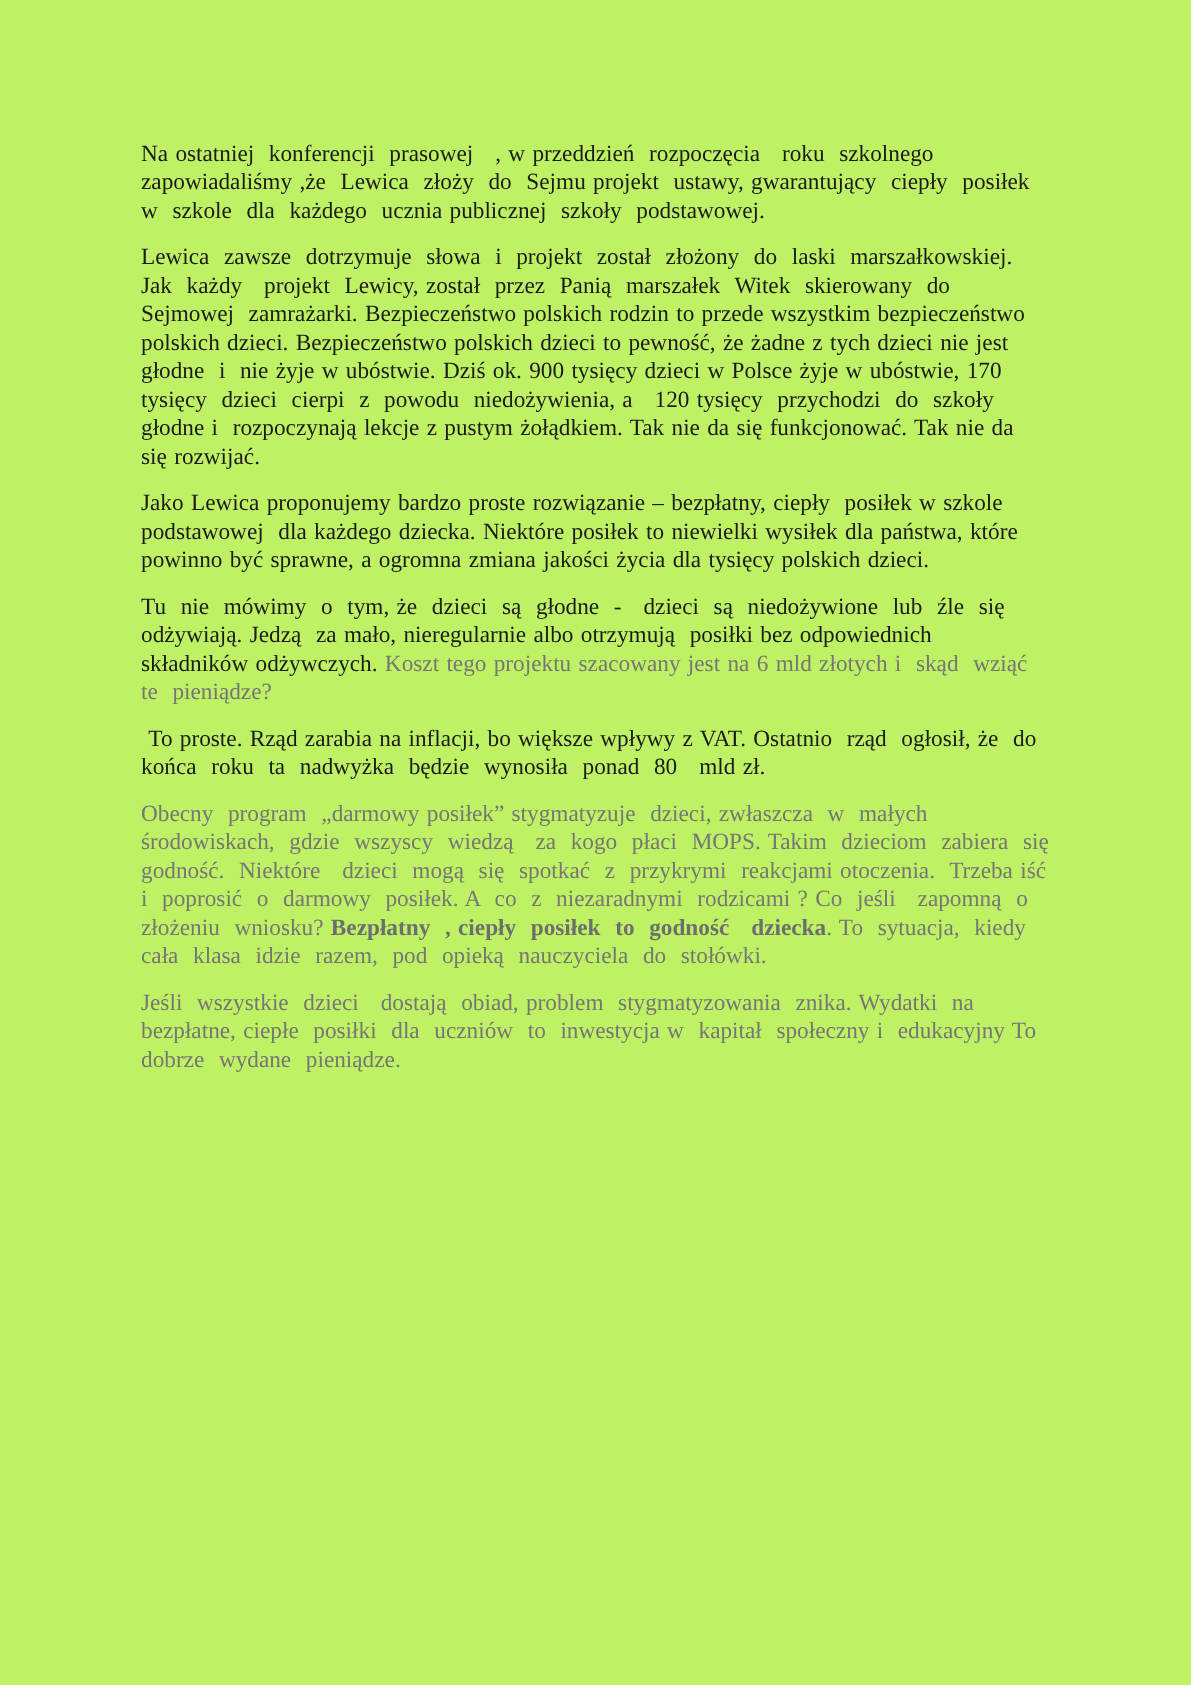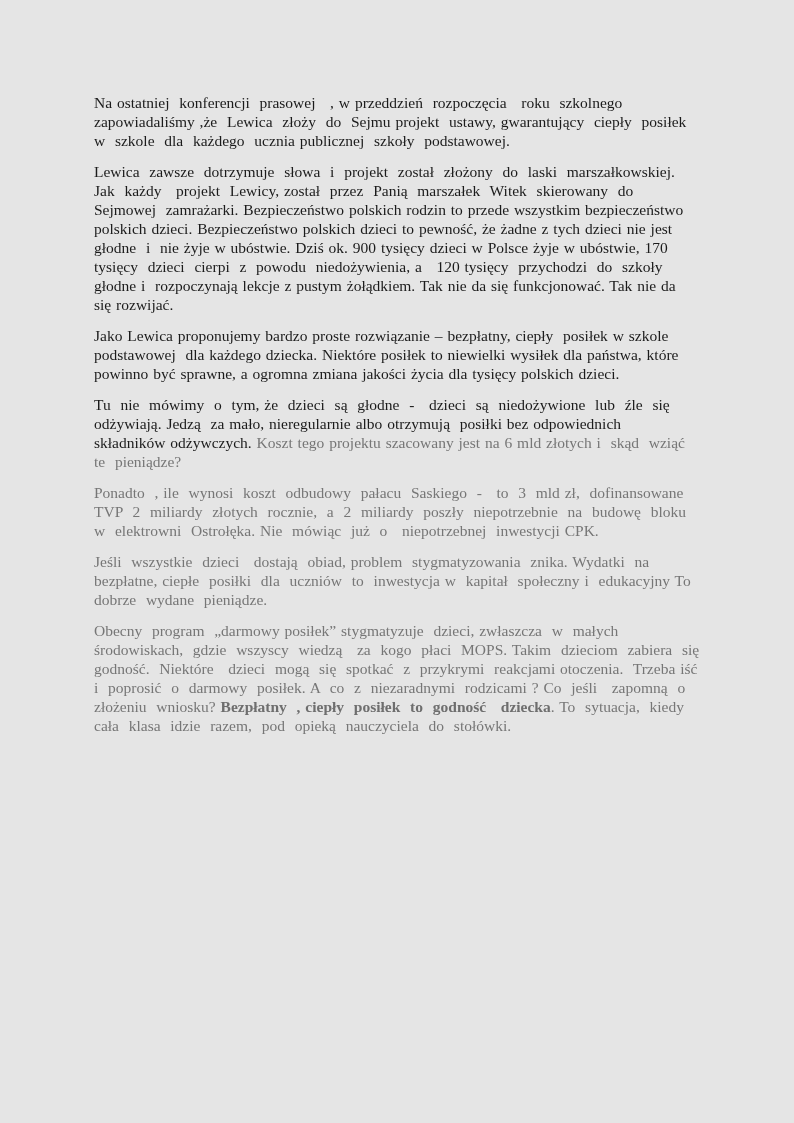--- a/index.html
+++ b/index.html
@@ -11,7 +11,7 @@
     position: relative;
     width: 794px;
     height: 1123px;
-    background: #e5e5e5;
+    background: #bef264;
     overflow: hidden;
     font-family: "Liberation Serif", "DejaVu Serif", serif;
   }

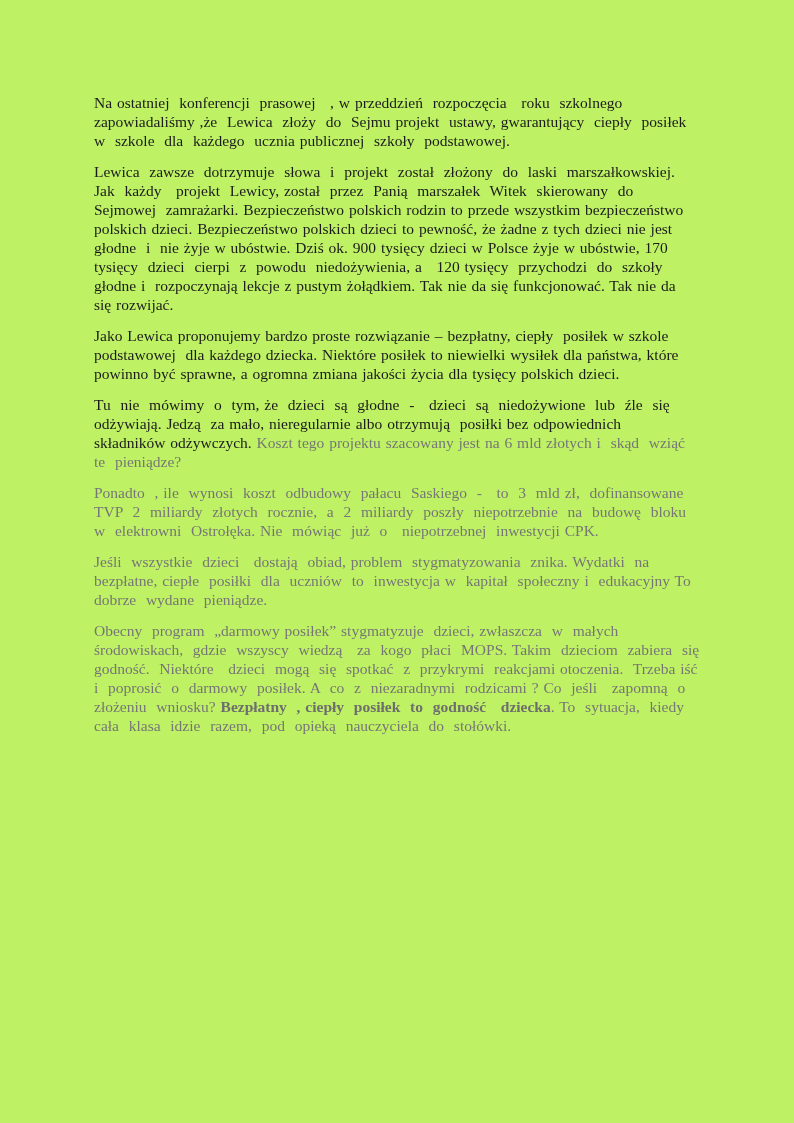--- a/index.html
+++ b/index.html
@@ -56,6 +56,8 @@
 odżywiają. Jedzą  za mało, nieregularnie albo otrzymują  posiłki bez odpowiednich
 składników odżywczych. </span><span class="run-gray">Koszt tego projektu szacowany jest na 6 mld złotych i  skąd  wziąć
 te  pieniądze?</span></p>
+    <p><span class="run-black"> To proste. Rząd zarabia na inflacji, bo większe wpływy z VAT. Ostatnio  rząd  ogłosił, że  do
+końca  roku  ta  nadwyżka  będzie  wynosiła  ponad  80   mld zł.</span></p>
     <p><span class="run-gray">Ponadto  , ile  wynosi  koszt  odbudowy  pałacu  Saskiego  -   to  3  mld zł,  dofinansowane
 TVP  2  miliardy  złotych  rocznie,  a  2  miliardy  poszły  niepotrzebnie  na  budowę  bloku
 w  elektrowni  Ostrołęka. Nie  mówiąc  już  o   niepotrzebnej  inwestycji CPK.</span></p>

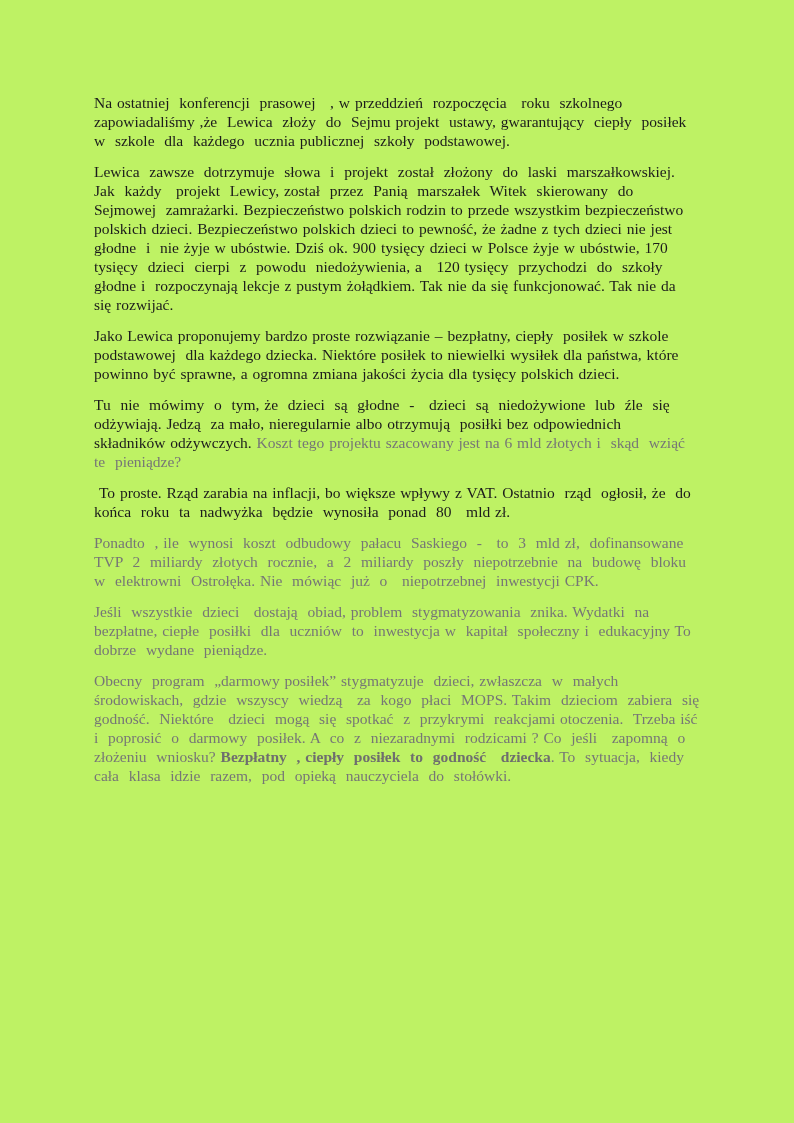--- a/index.html
+++ b/index.html
@@ -58,9 +58,6 @@
 te  pieniądze?</span></p>
     <p><span class="run-black"> To proste. Rząd zarabia na inflacji, bo większe wpływy z VAT. Ostatnio  rząd  ogłosił, że  do
 końca  roku  ta  nadwyżka  będzie  wynosiła  ponad  80   mld zł.</span></p>
-    <p><span class="run-gray">Ponadto  , ile  wynosi  koszt  odbudowy  pałacu  Saskiego  -   to  3  mld zł,  dofinansowane
-TVP  2  miliardy  złotych  rocznie,  a  2  miliardy  poszły  niepotrzebnie  na  budowę  bloku
-w  elektrowni  Ostrołęka. Nie  mówiąc  już  o   niepotrzebnej  inwestycji CPK.</span></p>
     <p><span class="run-gray">Jeśli  wszystkie  dzieci   dostają  obiad, problem  stygmatyzowania  znika. Wydatki  na
 bezpłatne, ciepłe  posiłki  dla  uczniów  to  inwestycja w  kapitał  społeczny i  edukacyjny To
 dobrze  wydane  pieniądze.</span></p>

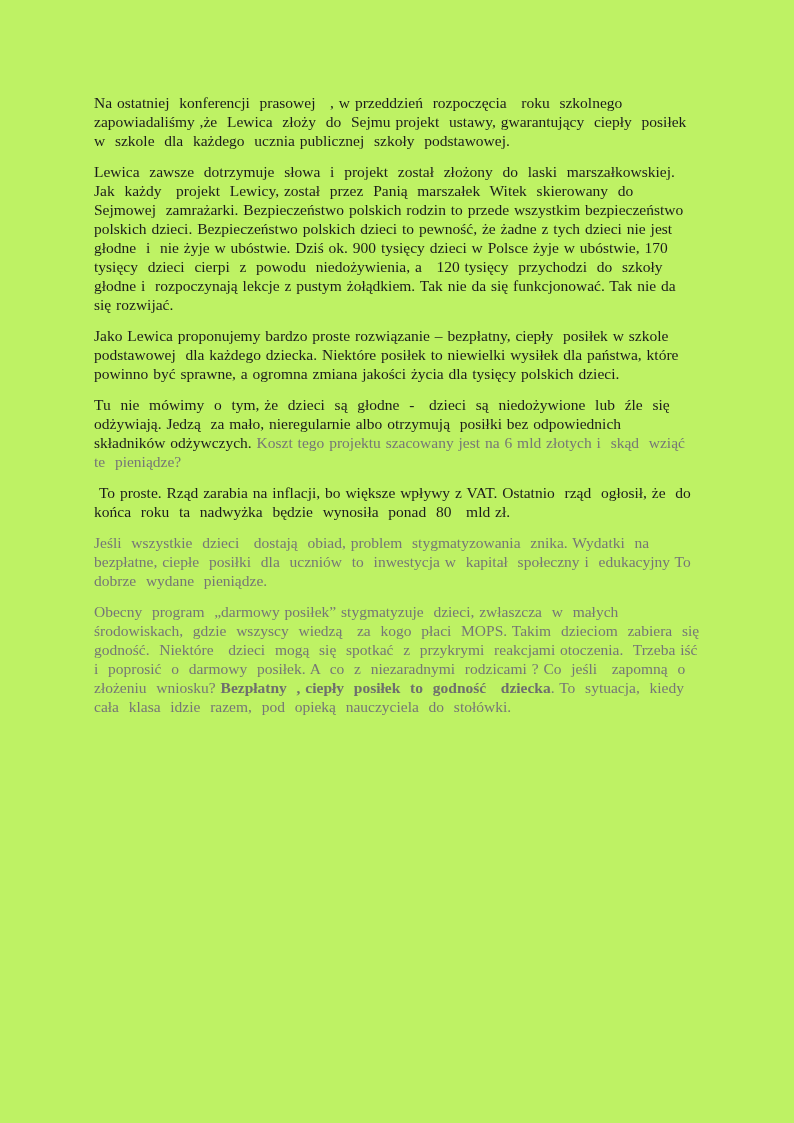--- a/index.html
+++ b/index.html
@@ -58,15 +58,15 @@
 te  pieniądze?</span></p>
     <p><span class="run-black"> To proste. Rząd zarabia na inflacji, bo większe wpływy z VAT. Ostatnio  rząd  ogłosił, że  do
 końca  roku  ta  nadwyżka  będzie  wynosiła  ponad  80   mld zł.</span></p>
-    <p><span class="run-gray">Jeśli  wszystkie  dzieci   dostają  obiad, problem  stygmatyzowania  znika. Wydatki  na
-bezpłatne, ciepłe  posiłki  dla  uczniów  to  inwestycja w  kapitał  społeczny i  edukacyjny To
-dobrze  wydane  pieniądze.</span></p>
     <p><span class="run-gray">Obecny  program  „darmowy posiłek” stygmatyzuje  dzieci, zwłaszcza  w  małych
 środowiskach,  gdzie  wszyscy  wiedzą   za  kogo  płaci  MOPS. Takim  dzieciom  zabiera  się
 godność.  Niektóre   dzieci  mogą  się  spotkać  z  przykrymi  reakcjami otoczenia.  Trzeba iść
 i  poprosić  o  darmowy  posiłek. A  co  z  niezaradnymi  rodzicami ? Co  jeśli   zapomną  o
 złożeniu  wniosku? </span><span class="run-gray-bold">Bezpłatny  , ciepły  posiłek  to  godność   dziecka</span><span class="run-gray">. To  sytuacja,  kiedy
 cała  klasa  idzie  razem,  pod  opieką  nauczyciela  do  stołówki.</span></p>
+    <p><span class="run-gray">Jeśli  wszystkie  dzieci   dostają  obiad, problem  stygmatyzowania  znika. Wydatki  na
+bezpłatne, ciepłe  posiłki  dla  uczniów  to  inwestycja w  kapitał  społeczny i  edukacyjny To
+dobrze  wydane  pieniądze.</span></p>
   </div>
 </div>
 

